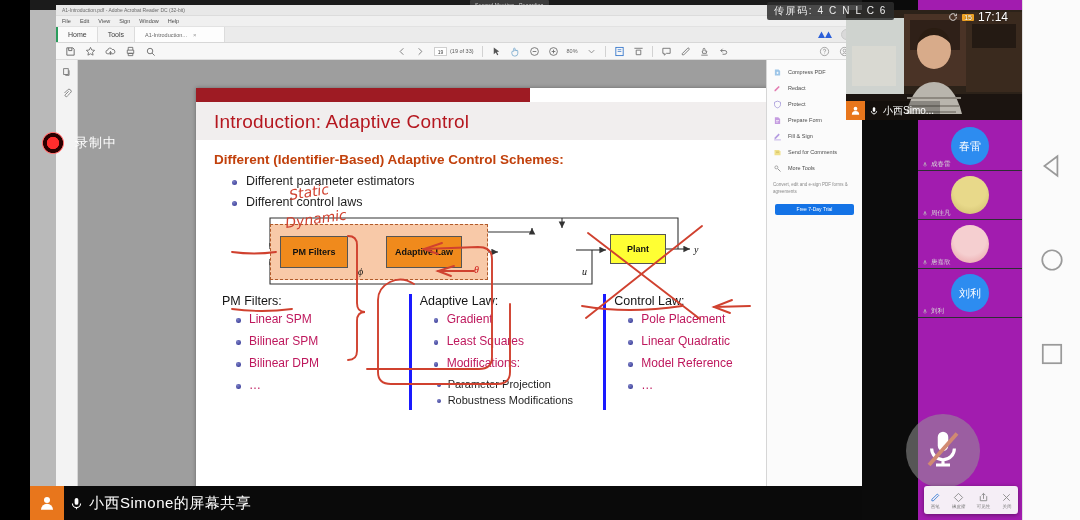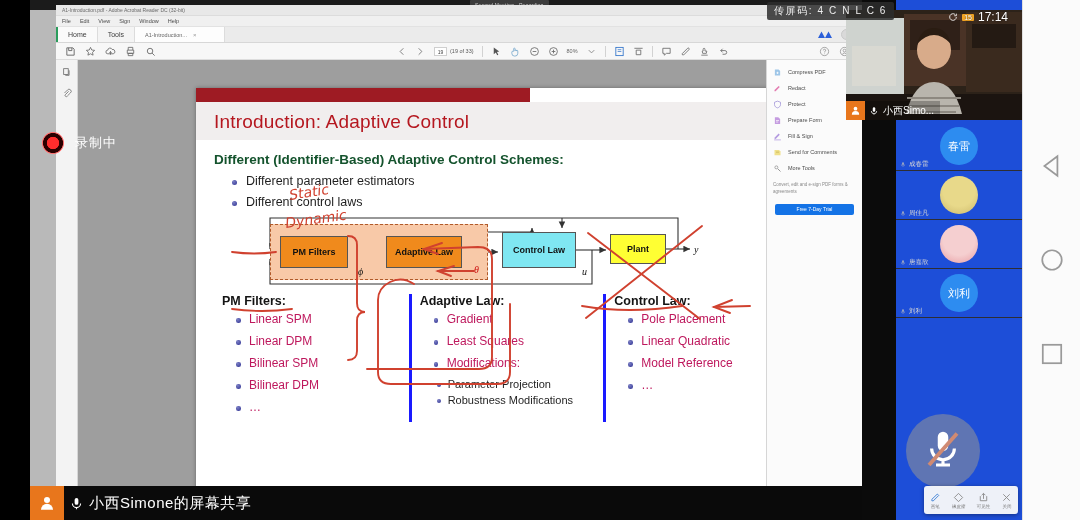--- a/index.html
+++ b/index.html
@@ -198,8 +198,8 @@
 
   
   .zoom-side {
-    position: absolute; right: 58px; top: 0; width: 126px; height: 520px;
-    background: #1d4ed8; z-index: 30;
+    position: absolute; right: 58px; top: 0; width: 104px; height: 520px;
+    background: #a21caf; z-index: 30;
   }
   .p-cell {
     position: relative; height: 49px; border-bottom: 1px solid #2e2e33;

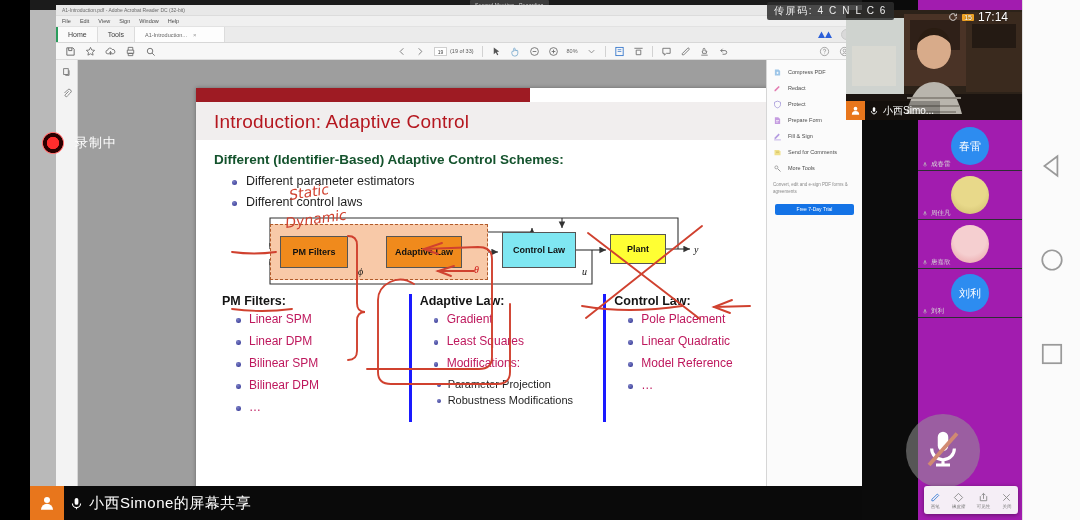--- a/index.html
+++ b/index.html
@@ -134,7 +134,7 @@
   .slide-titlewrap { background: #f1eeee; padding: 9px 18px 7px 18px; }
   .slide-title { color: #b5171f; font-size: 19px; font-weight: 400; letter-spacing: .2px; }
   .slide-body { padding: 12px 18px 0 18px; position: relative; }
-  .slide-h { font-size: 13.5px; font-weight: bold; color: #14532d; }
+  .slide-h { font-size: 13.5px; font-weight: bold; color: #c2410c; }
   ul.b1 { list-style: none; margin: 7px 0 0 18px; }
   ul.b1 > li { font-size: 12.5px; color: #1f1f1f; margin-bottom: 7px; position: relative; padding-left: 14px; }
   ul.b1 > li::before {

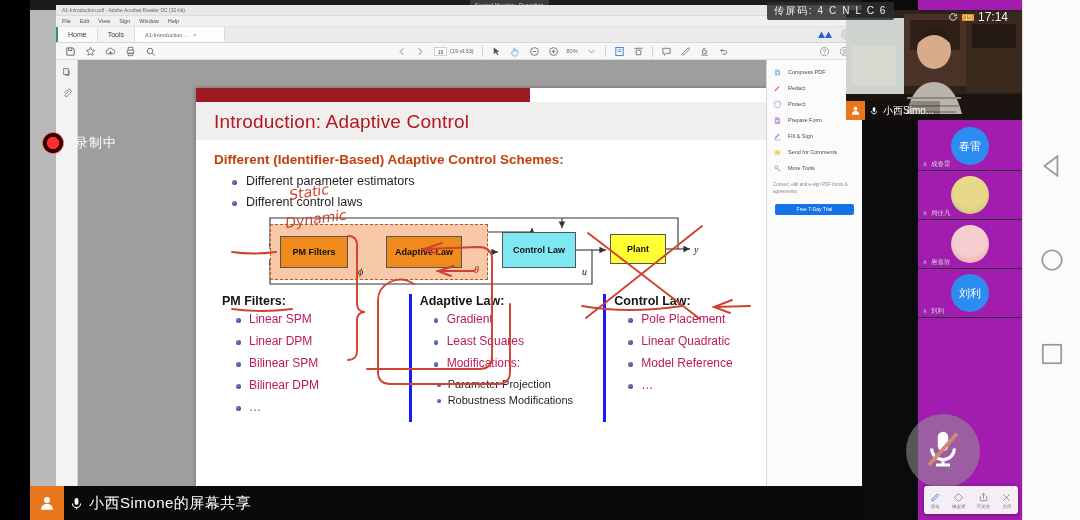--- a/index.html
+++ b/index.html
@@ -453,7 +453,6 @@
               <div class="dashwrap"></div>
               <div class="blk pm">PM Filters</div>
               <div class="blk adap">Adaptive Law</div>
-              <div class="blk ctrl">Control Law</div>
               <div class="blk plant">Plant</div>
               <div class="sym phi">ϕ</div>
               <div class="sym theta">θ</div>

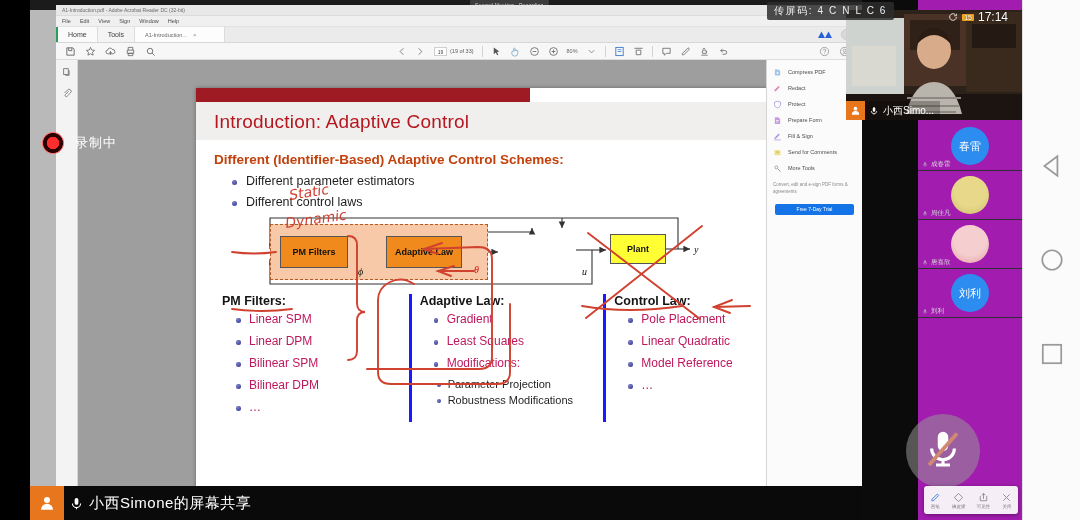--- a/index.html
+++ b/index.html
@@ -169,7 +169,7 @@
   .col.c1 { width: 196px; }
   .col.c2 { width: 196px; border-left: 3px solid #1a1aff; }
   .col.c3 { width: 196px; border-left: 3px solid #1a1aff; }
-  .col h4 { font-size: 12.5px; font-weight: bold; color: #141414; margin-bottom: 4px; }
+  .col h4 { font-size: 12.5px; font-weight: normal; color: #141414; margin-bottom: 4px; }
   ul.b2 { list-style: none; margin-left: 14px; }
   ul.b2 > li { font-size: 12px; color: #be185d; margin-bottom: 8px; position: relative; padding-left: 13px; }
   ul.b2 > li::before {

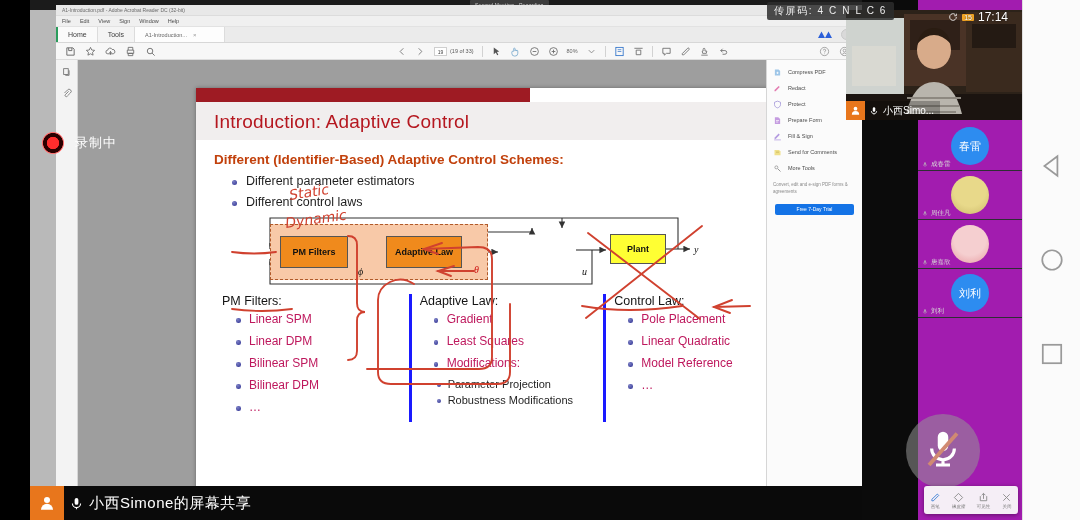--- a/index.html
+++ b/index.html
@@ -465,7 +465,6 @@
                 <h4>PM Filters:</h4>
                 <ul class="b2">
                   <li>Linear SPM</li>
-                  <li>Linear DPM</li>
                   <li>Bilinear SPM</li>
                   <li>Bilinear DPM</li>
                   <li>…</li>

